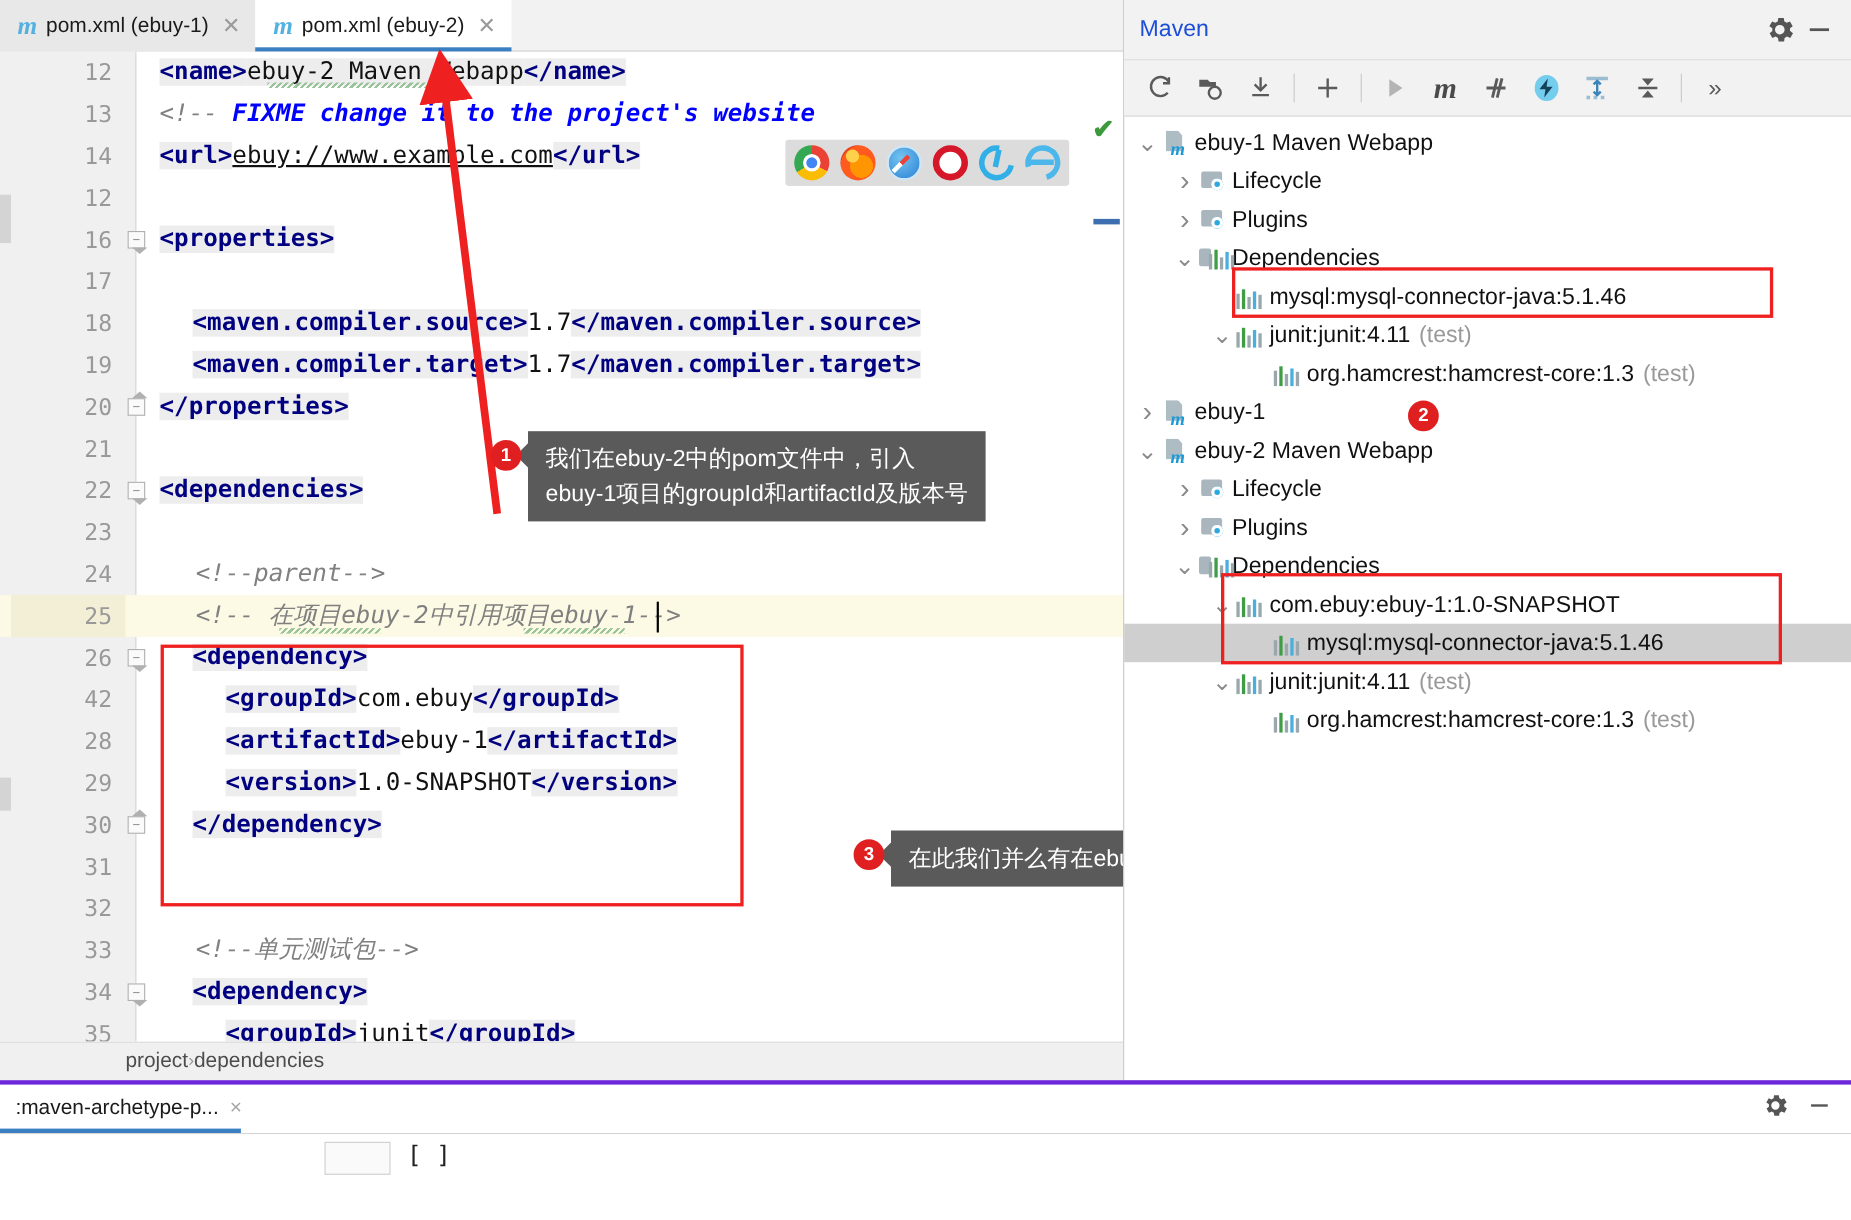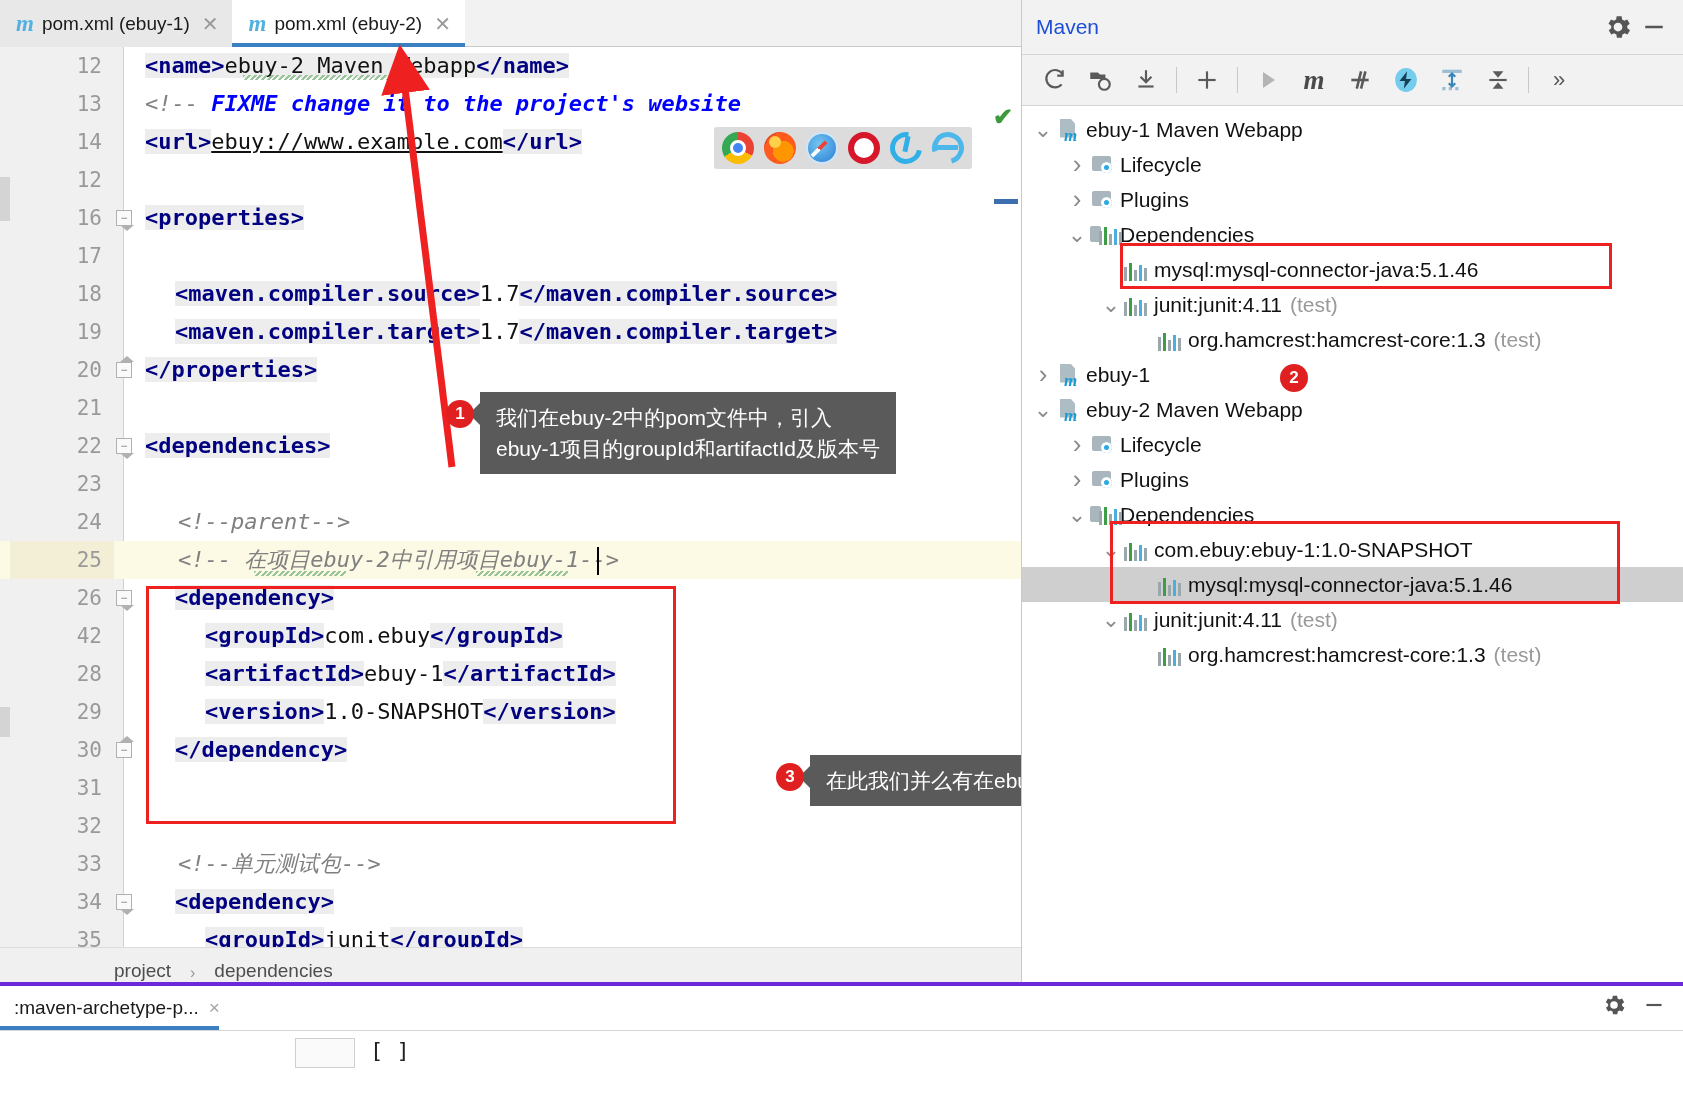--- a/index.html
+++ b/index.html
@@ -152,8 +152,8 @@
   .breadcrumb{
     position:absolute; top:947px; left:0; width:1021px; height:35px;
     background:#f0f0f0; border-top:1px solid #dcdcdc;
-    display:flex; align-items:flex-end; padding-left:114px;
-    font-size:19px; color:#4d4d4d; gap:19px;
+    display:flex; align-items:center; padding-left:114px;
+    font-size:19px; color:#4d4d4d; gap:0;
   }
   .breadcrumb .sep{ color:#9a9a9a; font-size:16px; }
 

